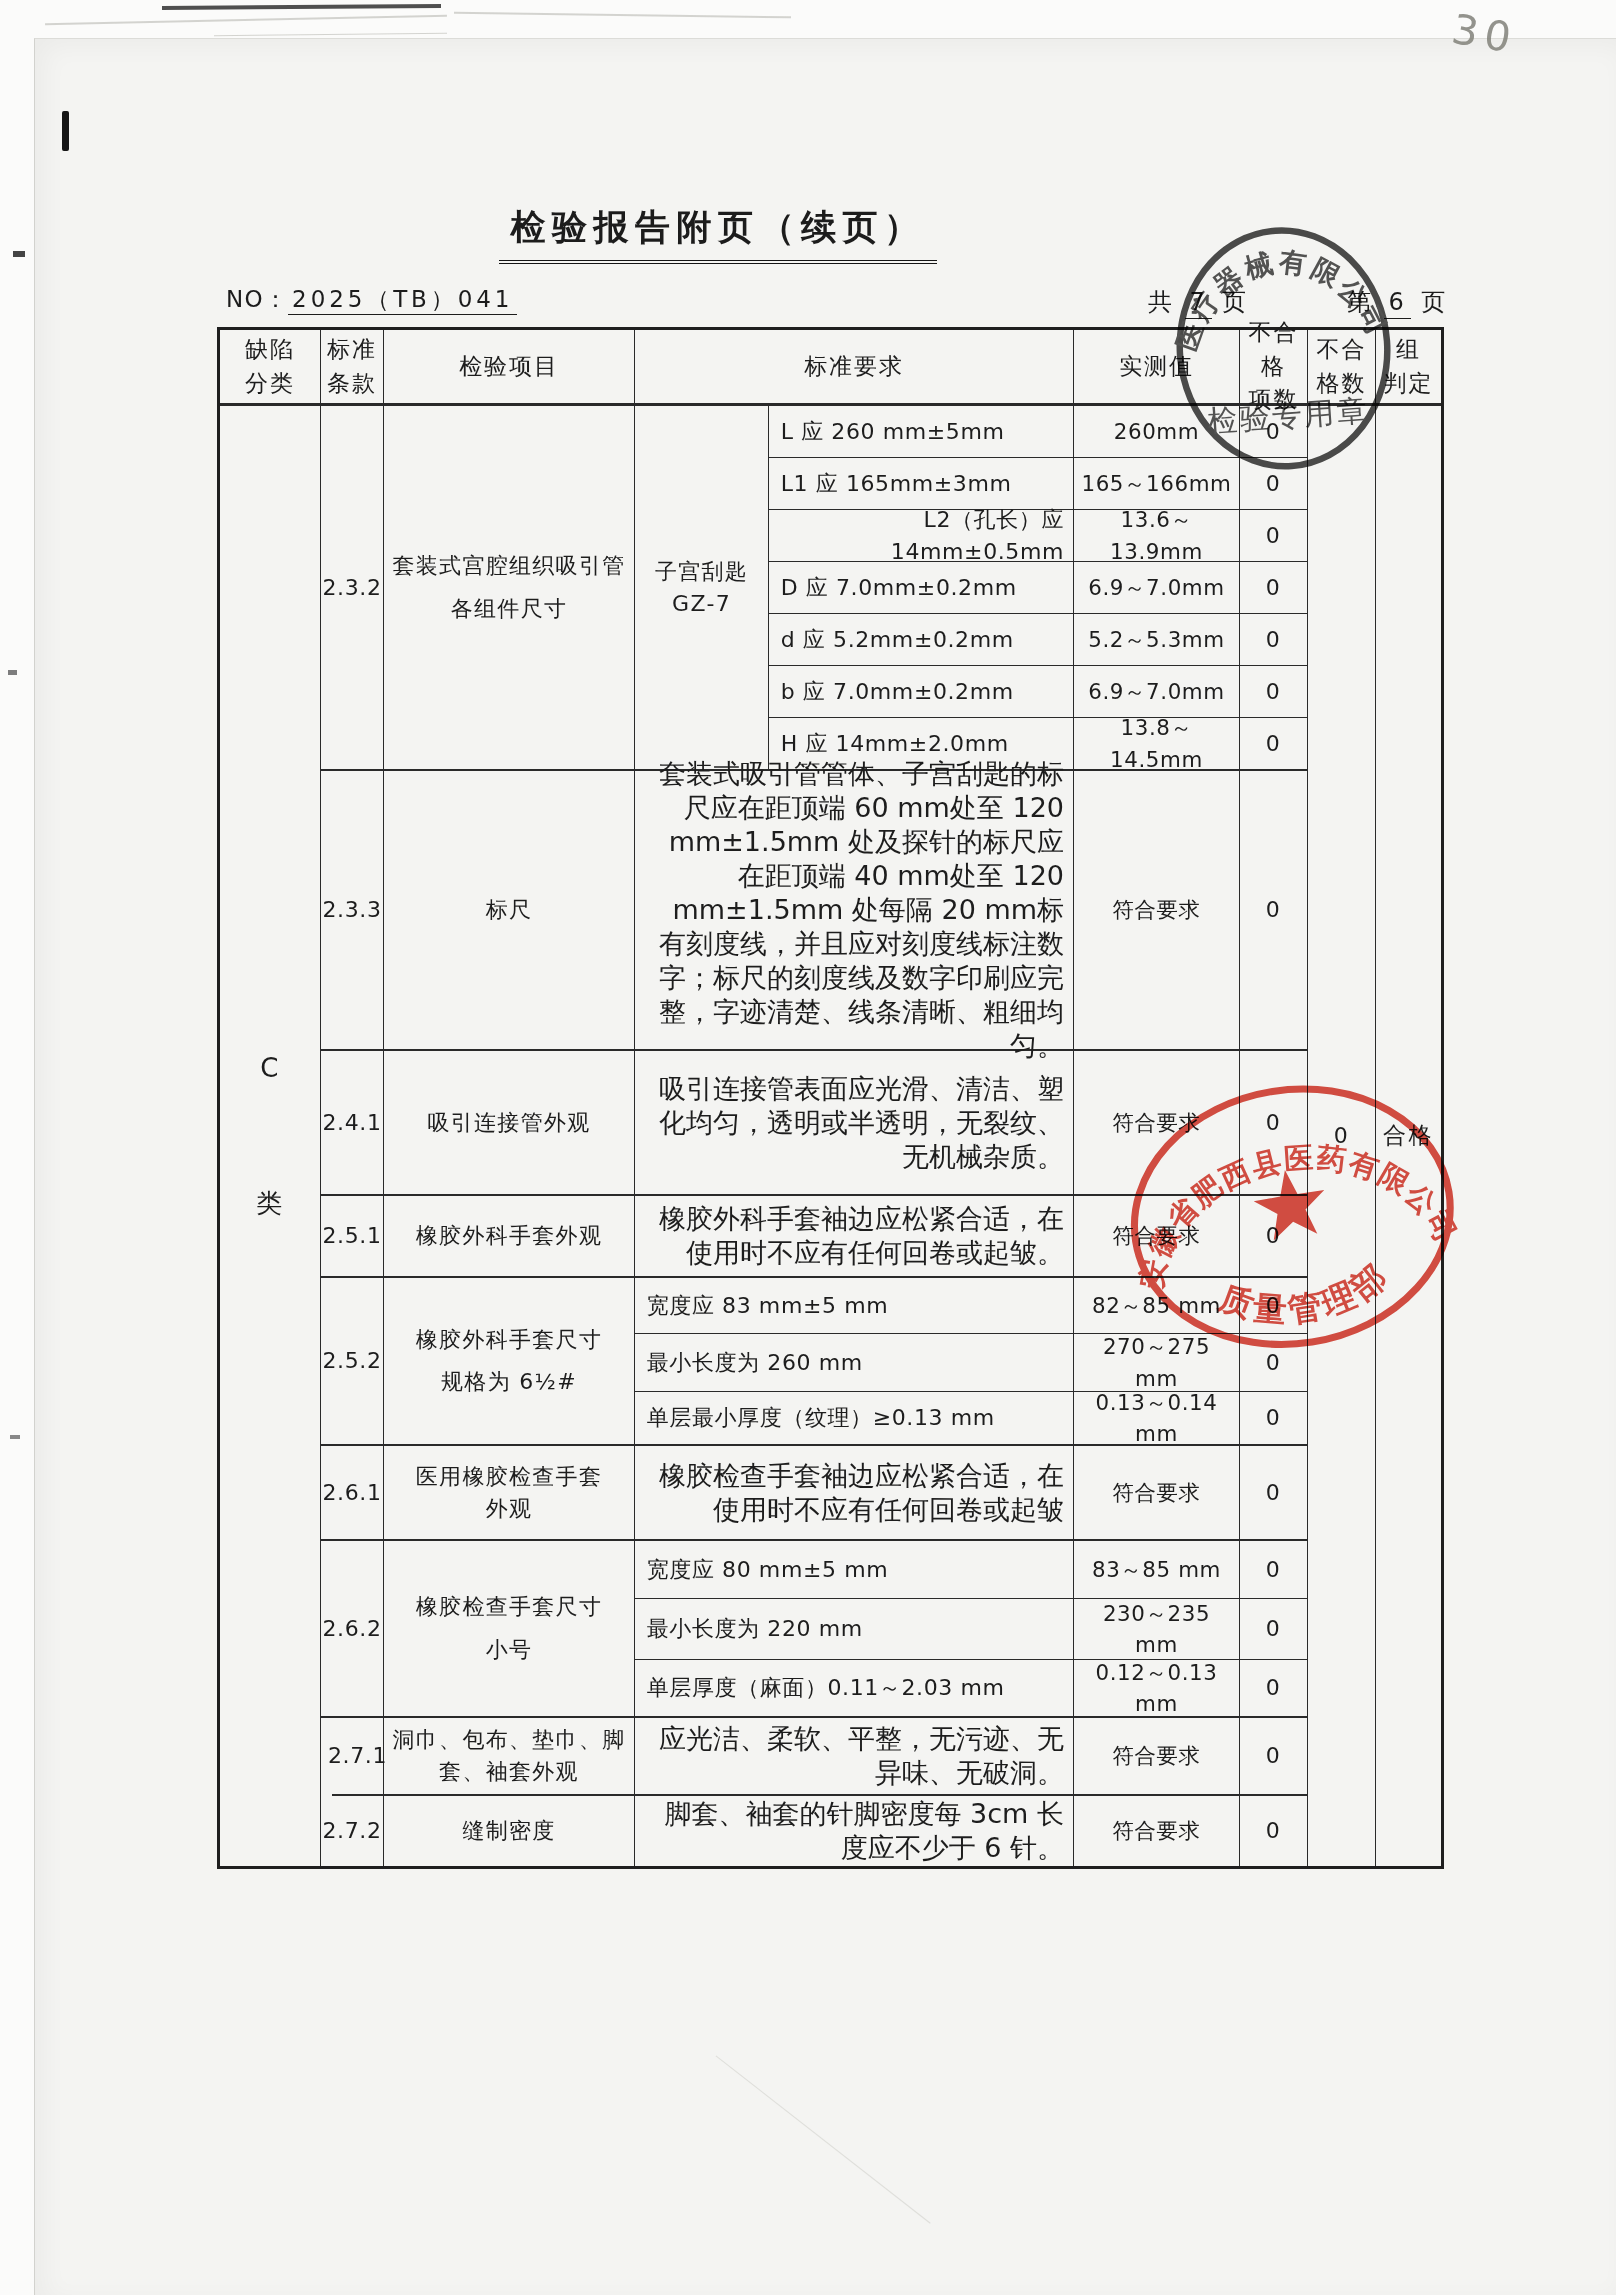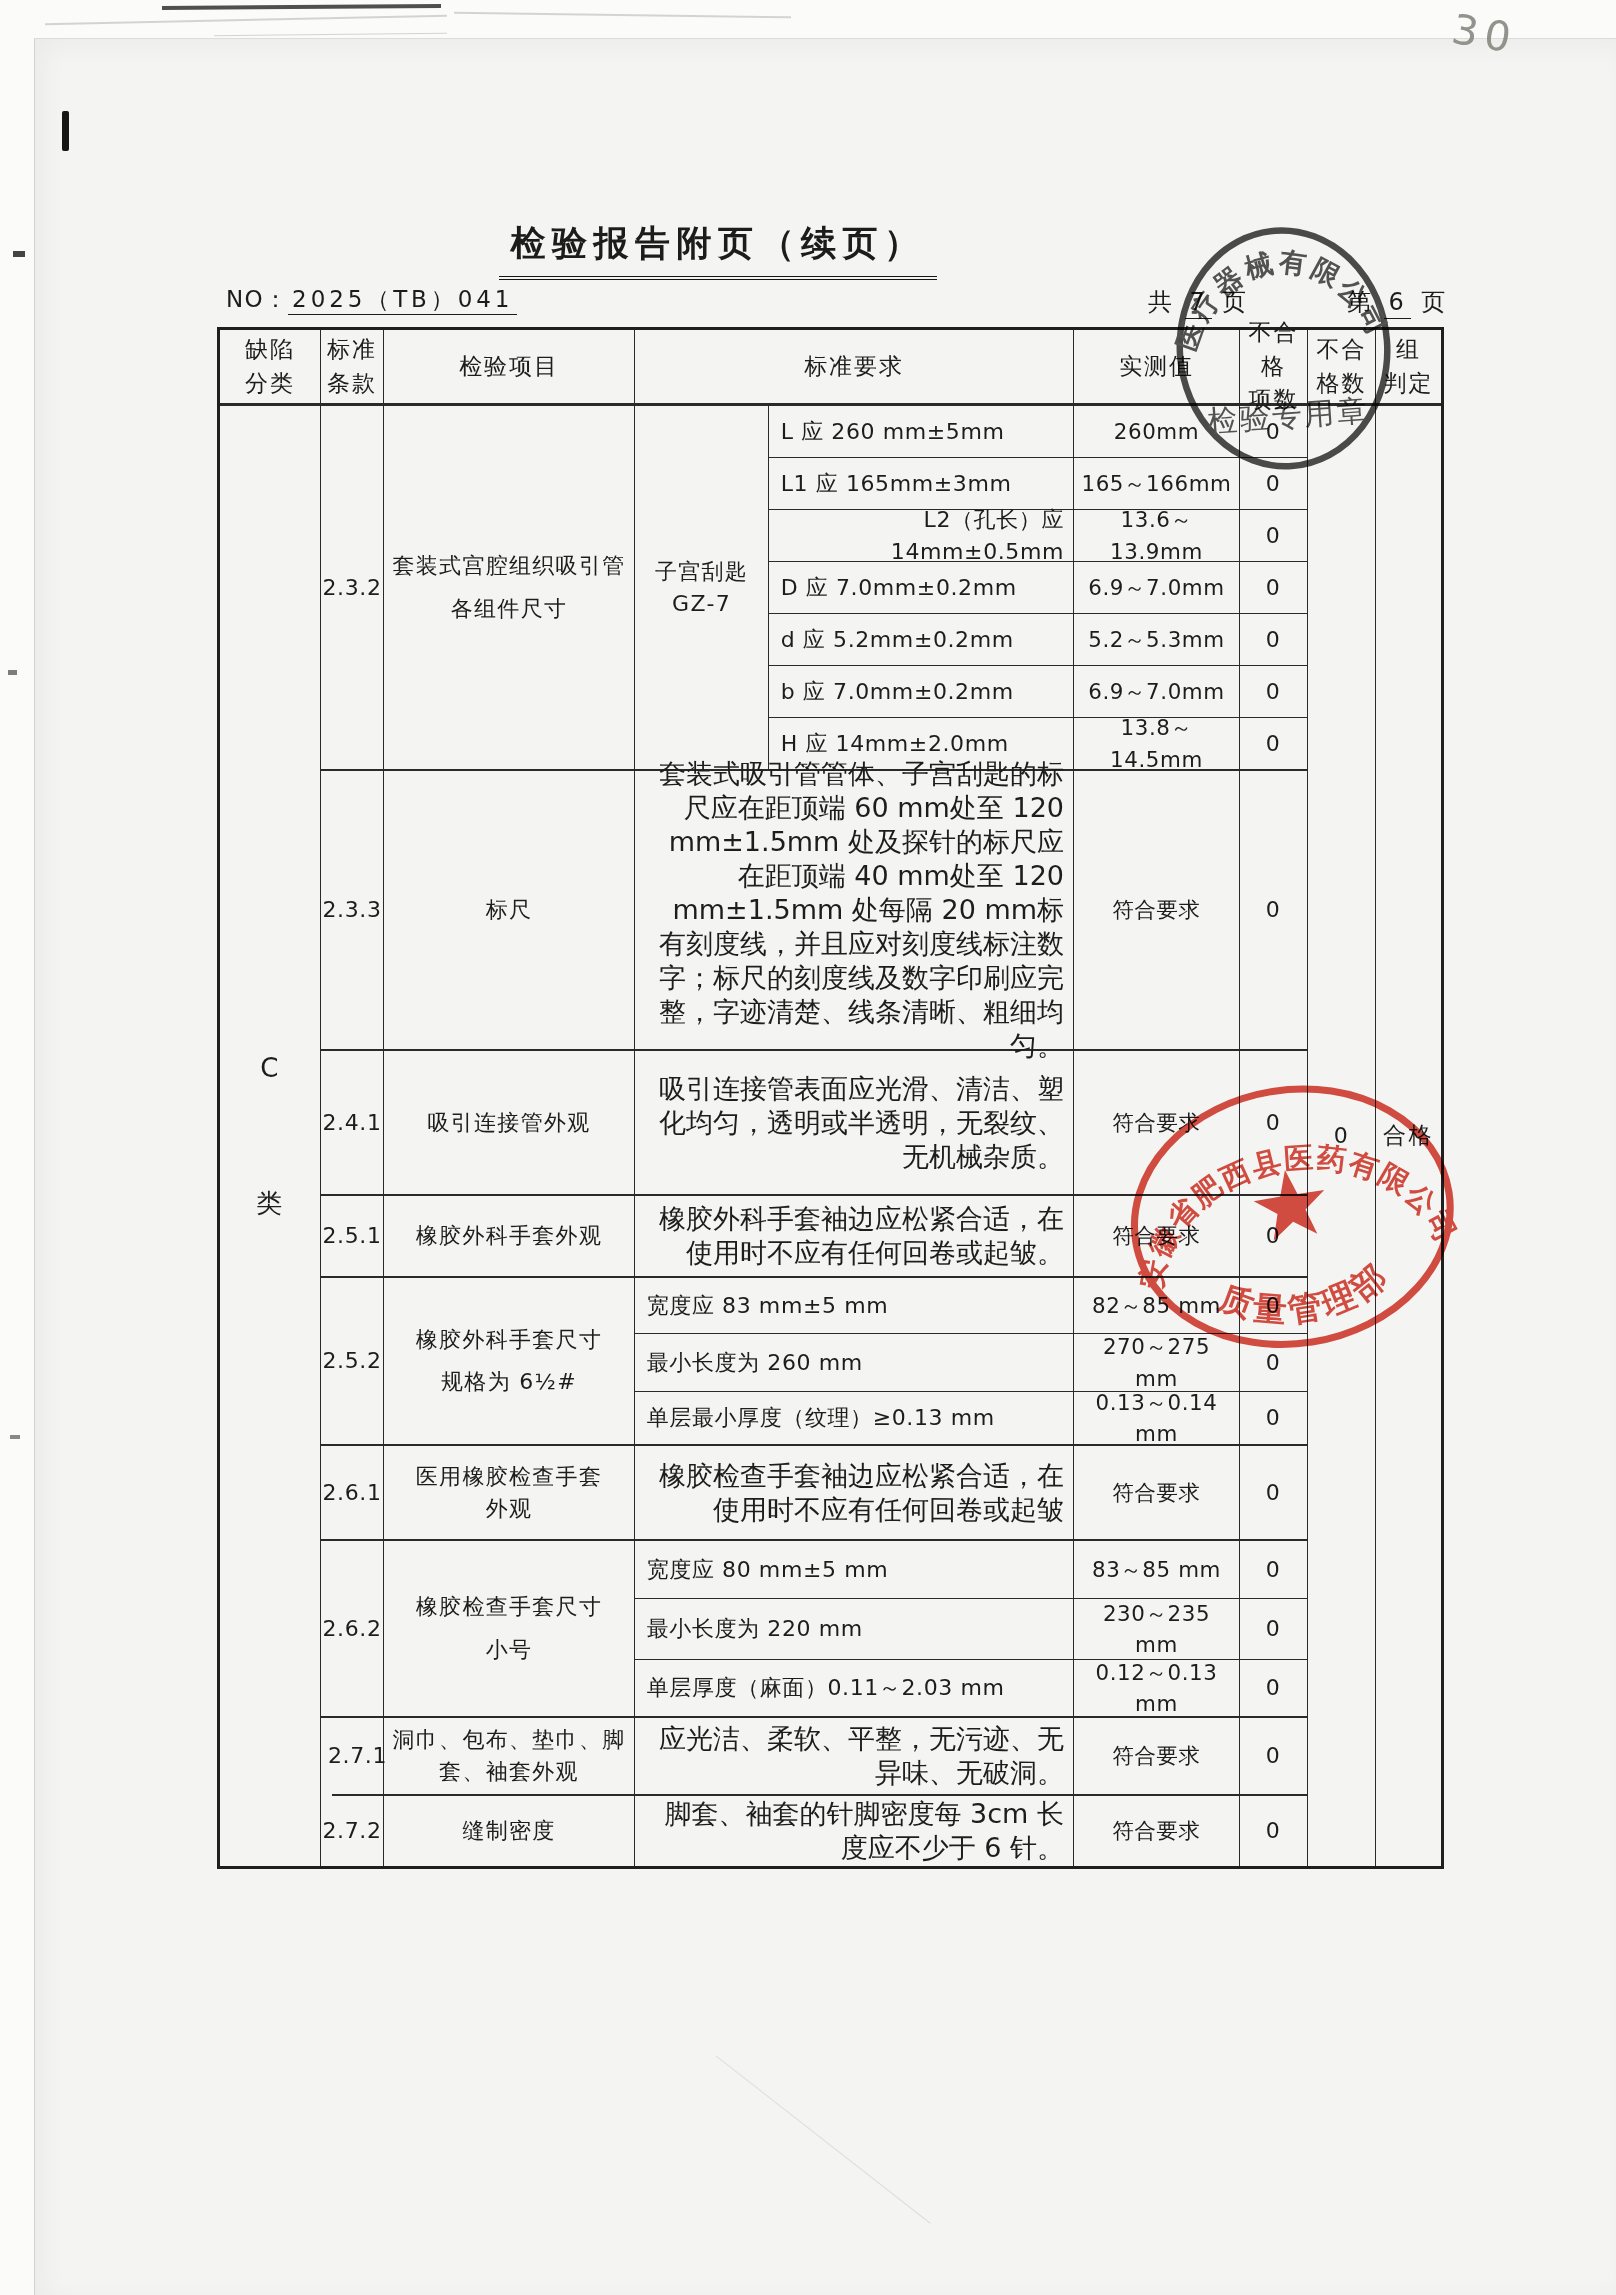--- a/index.html
+++ b/index.html
@@ -25,7 +25,7 @@
     font-size:41px; color:#82827a; transform:rotate(10deg);
     letter-spacing:6.5px; opacity:.85;
   }
-  .title-wrap { position:absolute; top:220px; left:0; width:1436px; text-align:center;text-decoration:underline; }
+  .title-wrap { position:absolute; top:204px; left:0; width:1436px; text-align:center;text-decoration:underline; }
   .title {
     display:inline-block;
     font-size:35px; font-weight:bold; letter-spacing:6.5px;

